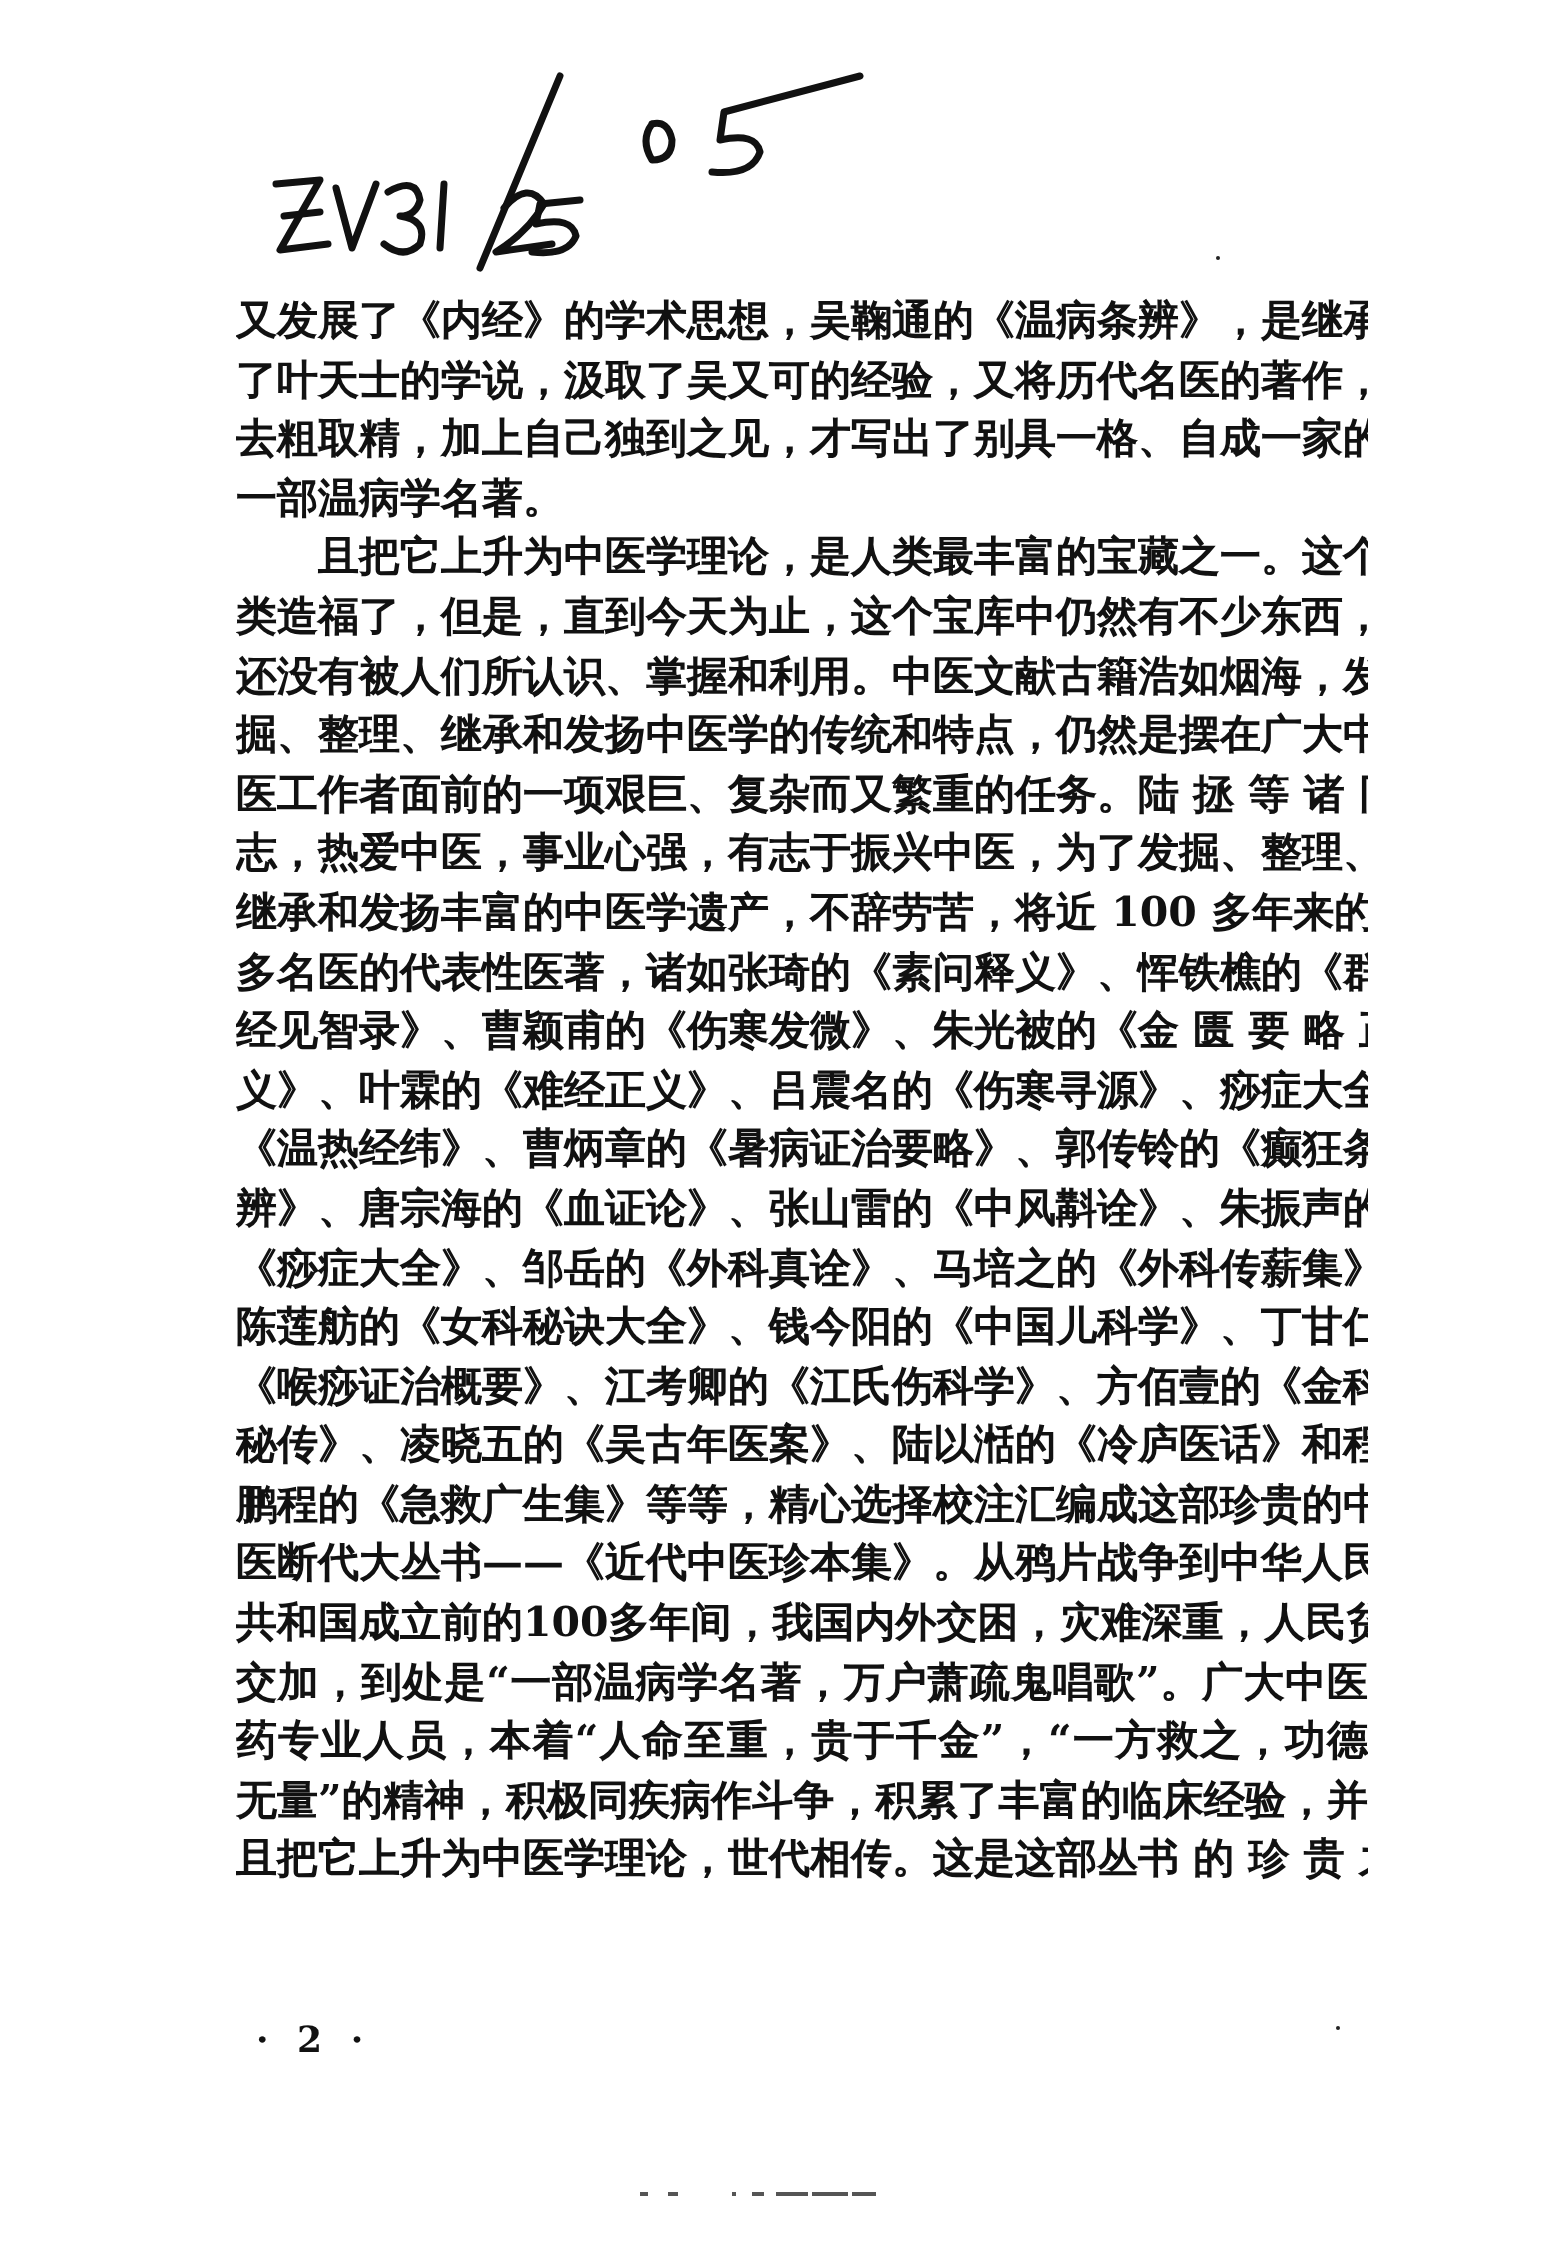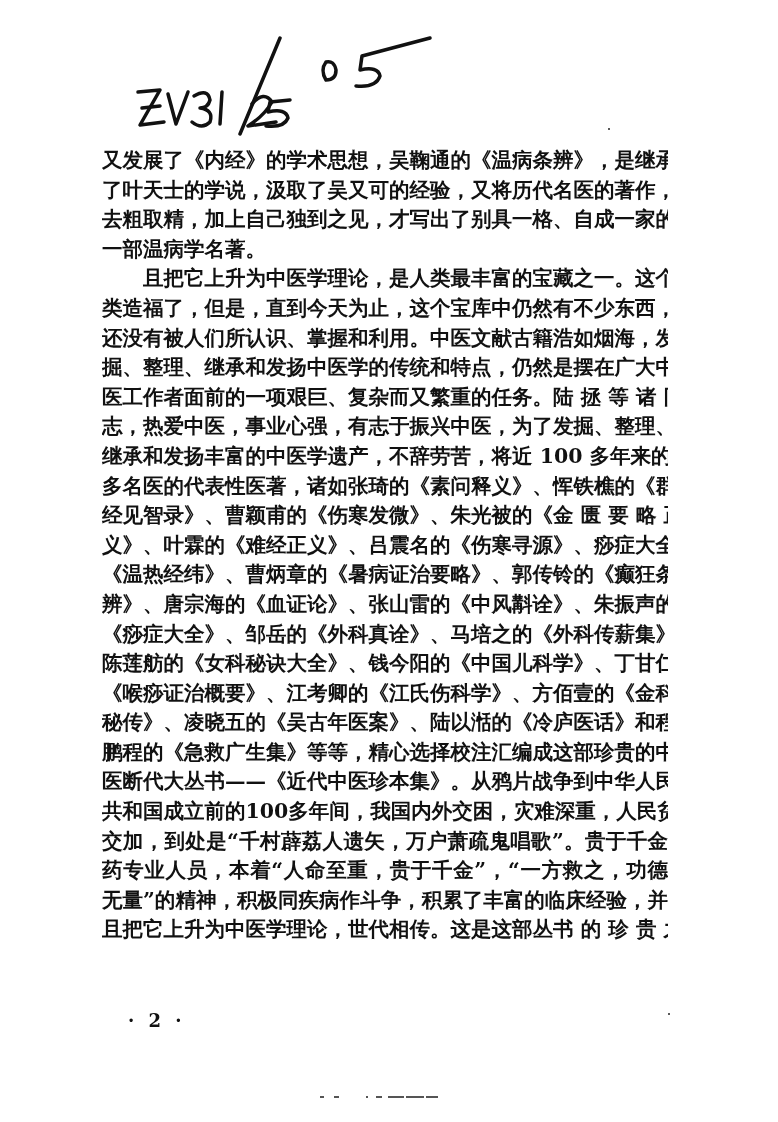--- a/index.html
+++ b/index.html
@@ -31,7 +31,7 @@
     .handwritten svg { width: 100%; height: 100%; }
     .body-text {
       position: absolute;
-      left: 102px;
+      left: 118px;
       top: 146px;
       width: 566px;
     }

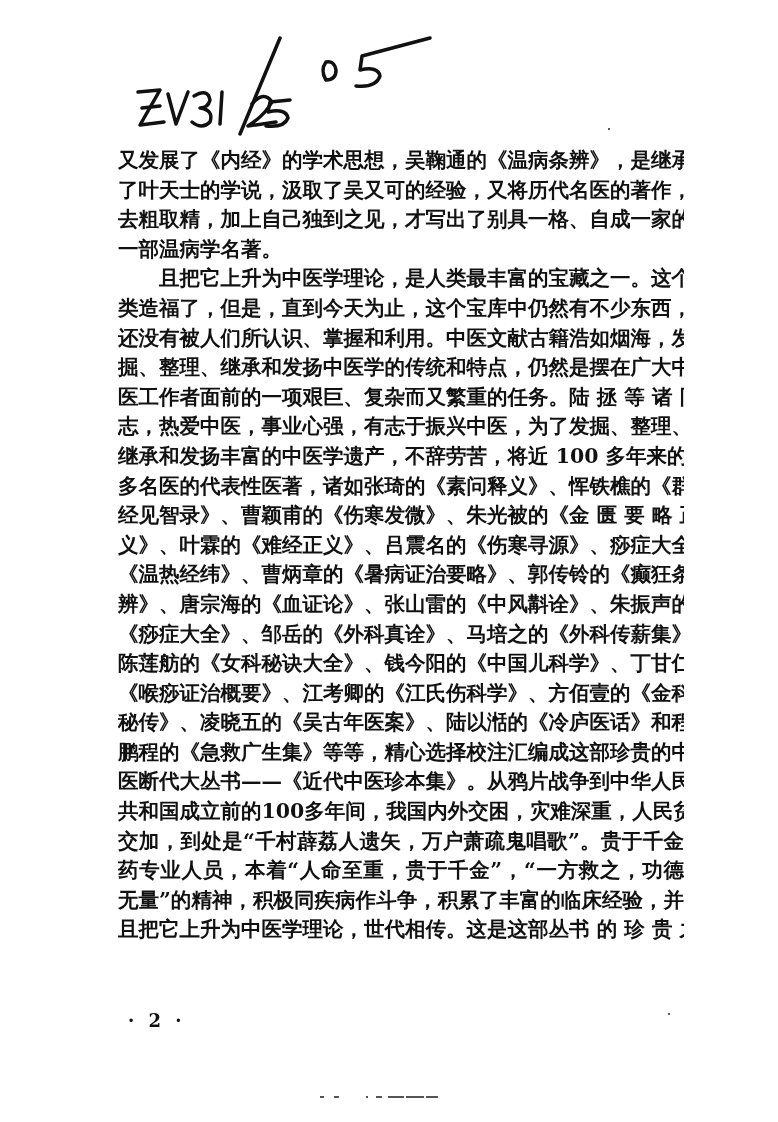--- a/index.html
+++ b/index.html
@@ -137,7 +137,7 @@
     <div class="line">鹏程的《急救广生集》等等，精心选择校注汇编成这部珍贵的中</div>
     <div class="line">医断代大丛书——《近代中医珍本集》。从鸦片战争到中华人民</div>
     <div class="line">共和国成立前的100多年间，我国内外交困，灾难深重，人民贫病</div>
-    <div class="line">交加，到处是“千村薜荔人遗矢，万户萧疏鬼唱歌”。贵于千金</div>
+    <div class="line">交加，到处是“一部温病学名著，万户萧疏鬼唱歌”。广大中医</div>
     <div class="line">药专业人员，本着“人命至重，贵于千金”，“一方救之，功德</div>
     <div class="line">无量”的精神，积极同疾病作斗争，积累了丰富的临床经验，并</div>
     <div class="line">且把它上升为中医学理论，世代相传。这是这部丛书 的 珍 贵 之</div>

